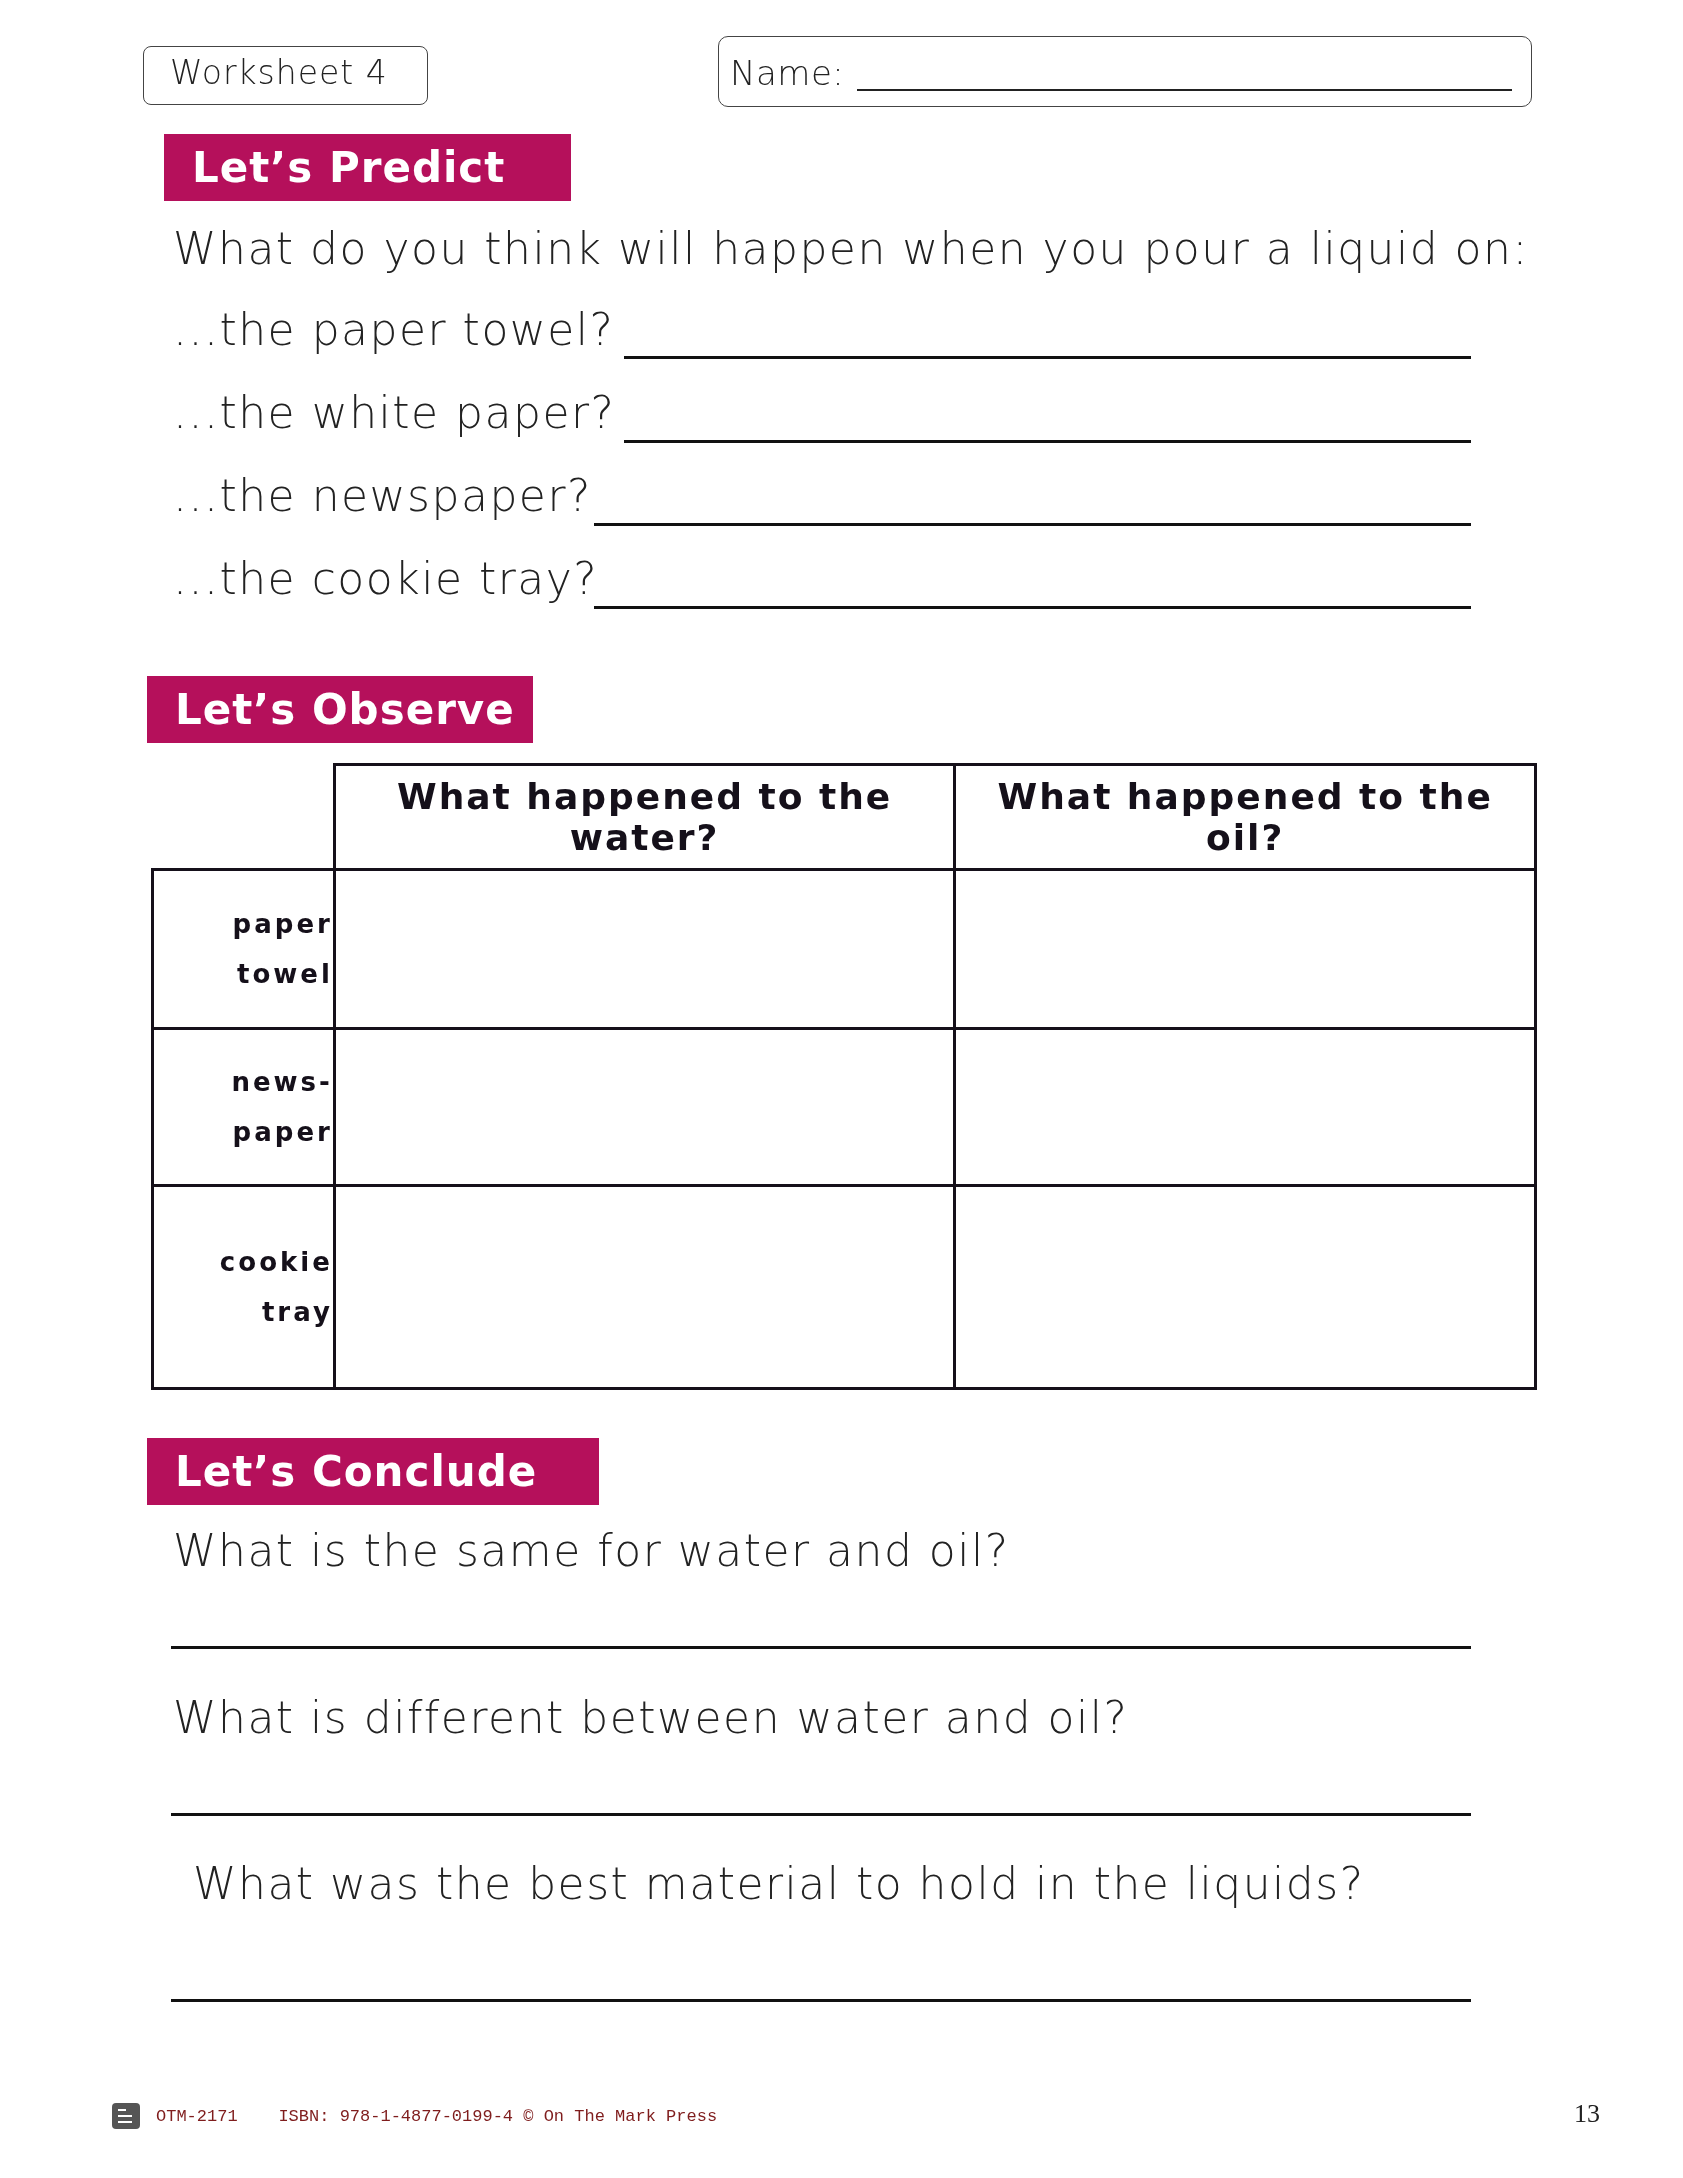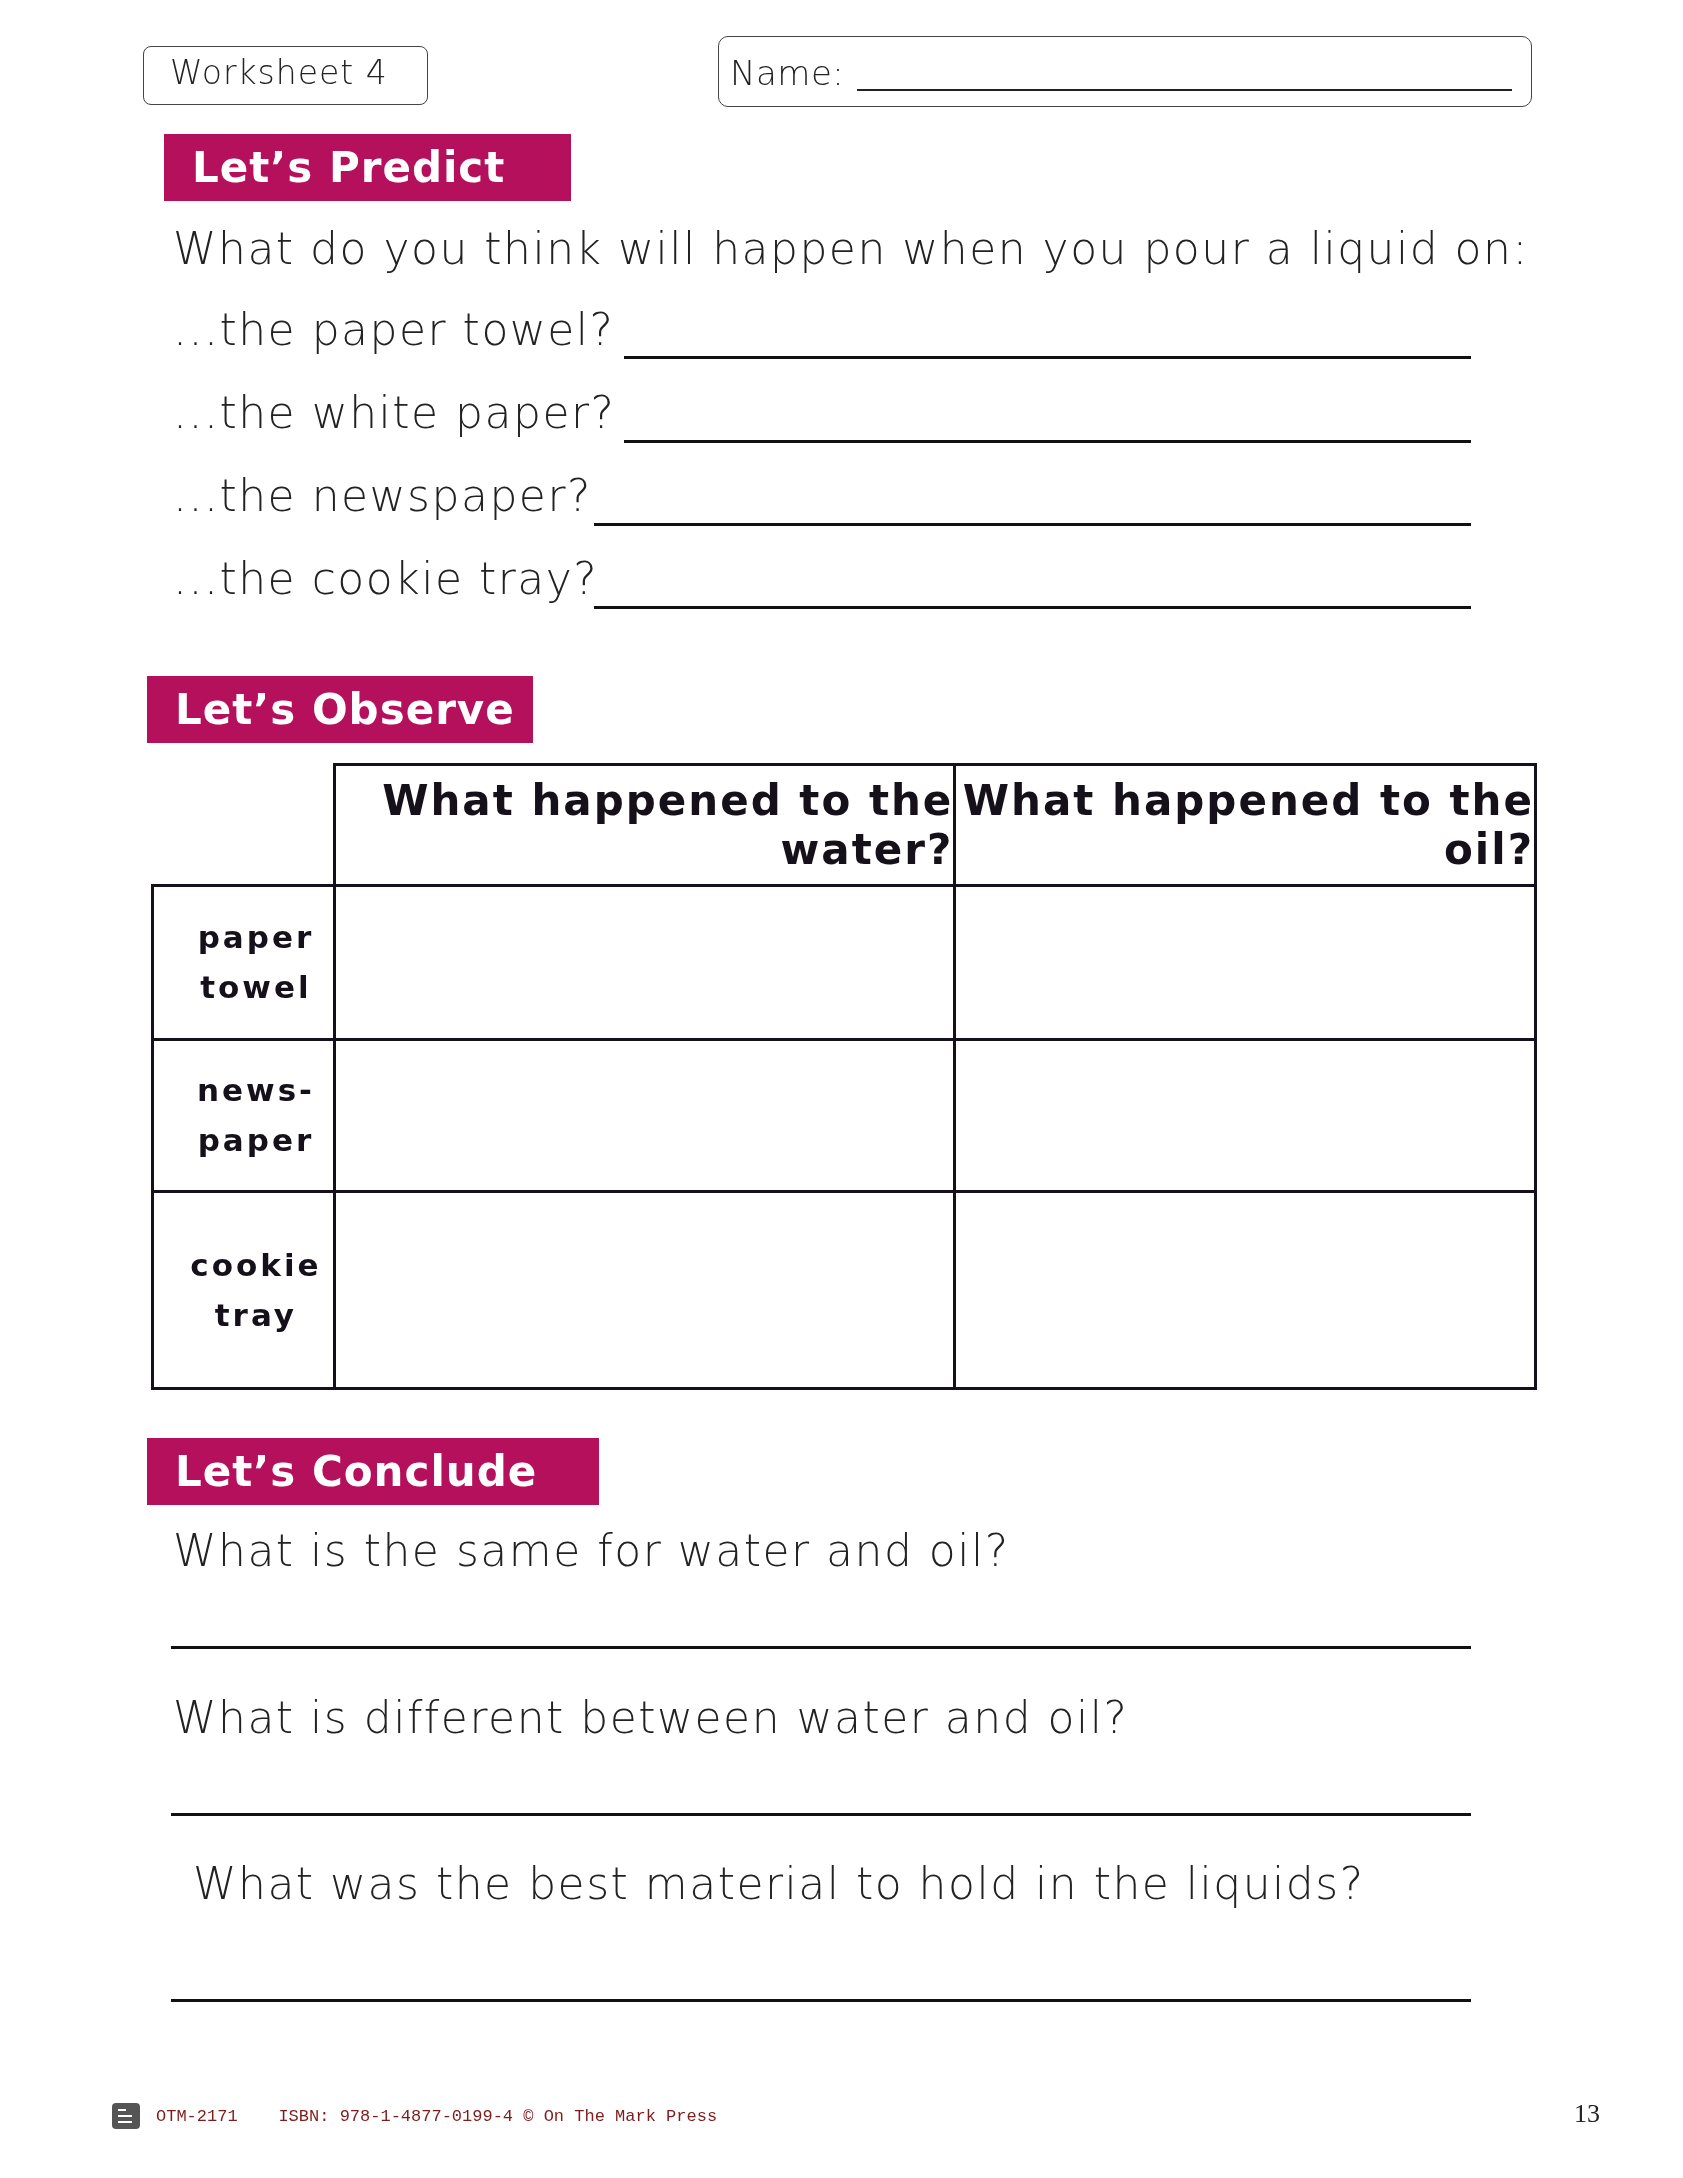--- a/index.html
+++ b/index.html
@@ -28,7 +28,7 @@
   .obs-table { left:151px; top:763px; width:1386px; height:627px; border-collapse:collapse; }
   .obs-table td, .obs-table th { border:3px solid #15101a; padding:0; }
   .obs-table .corner { border-top:none; border-left:none; }
-  .th-text { font-size:42px; font-weight:bold; letter-spacing:2px; color:#15101a; text-align:right; }
+  .th-text { font-size:36px; font-weight:bold; letter-spacing:2px; color:#15101a; text-align:center; }
   .row-label { font-size:31px; font-weight:bold; letter-spacing:3px; color:#15101a; text-align:center; padding-left:25px !important; line-height:50px; vertical-align:middle; }
   .cell { }
 

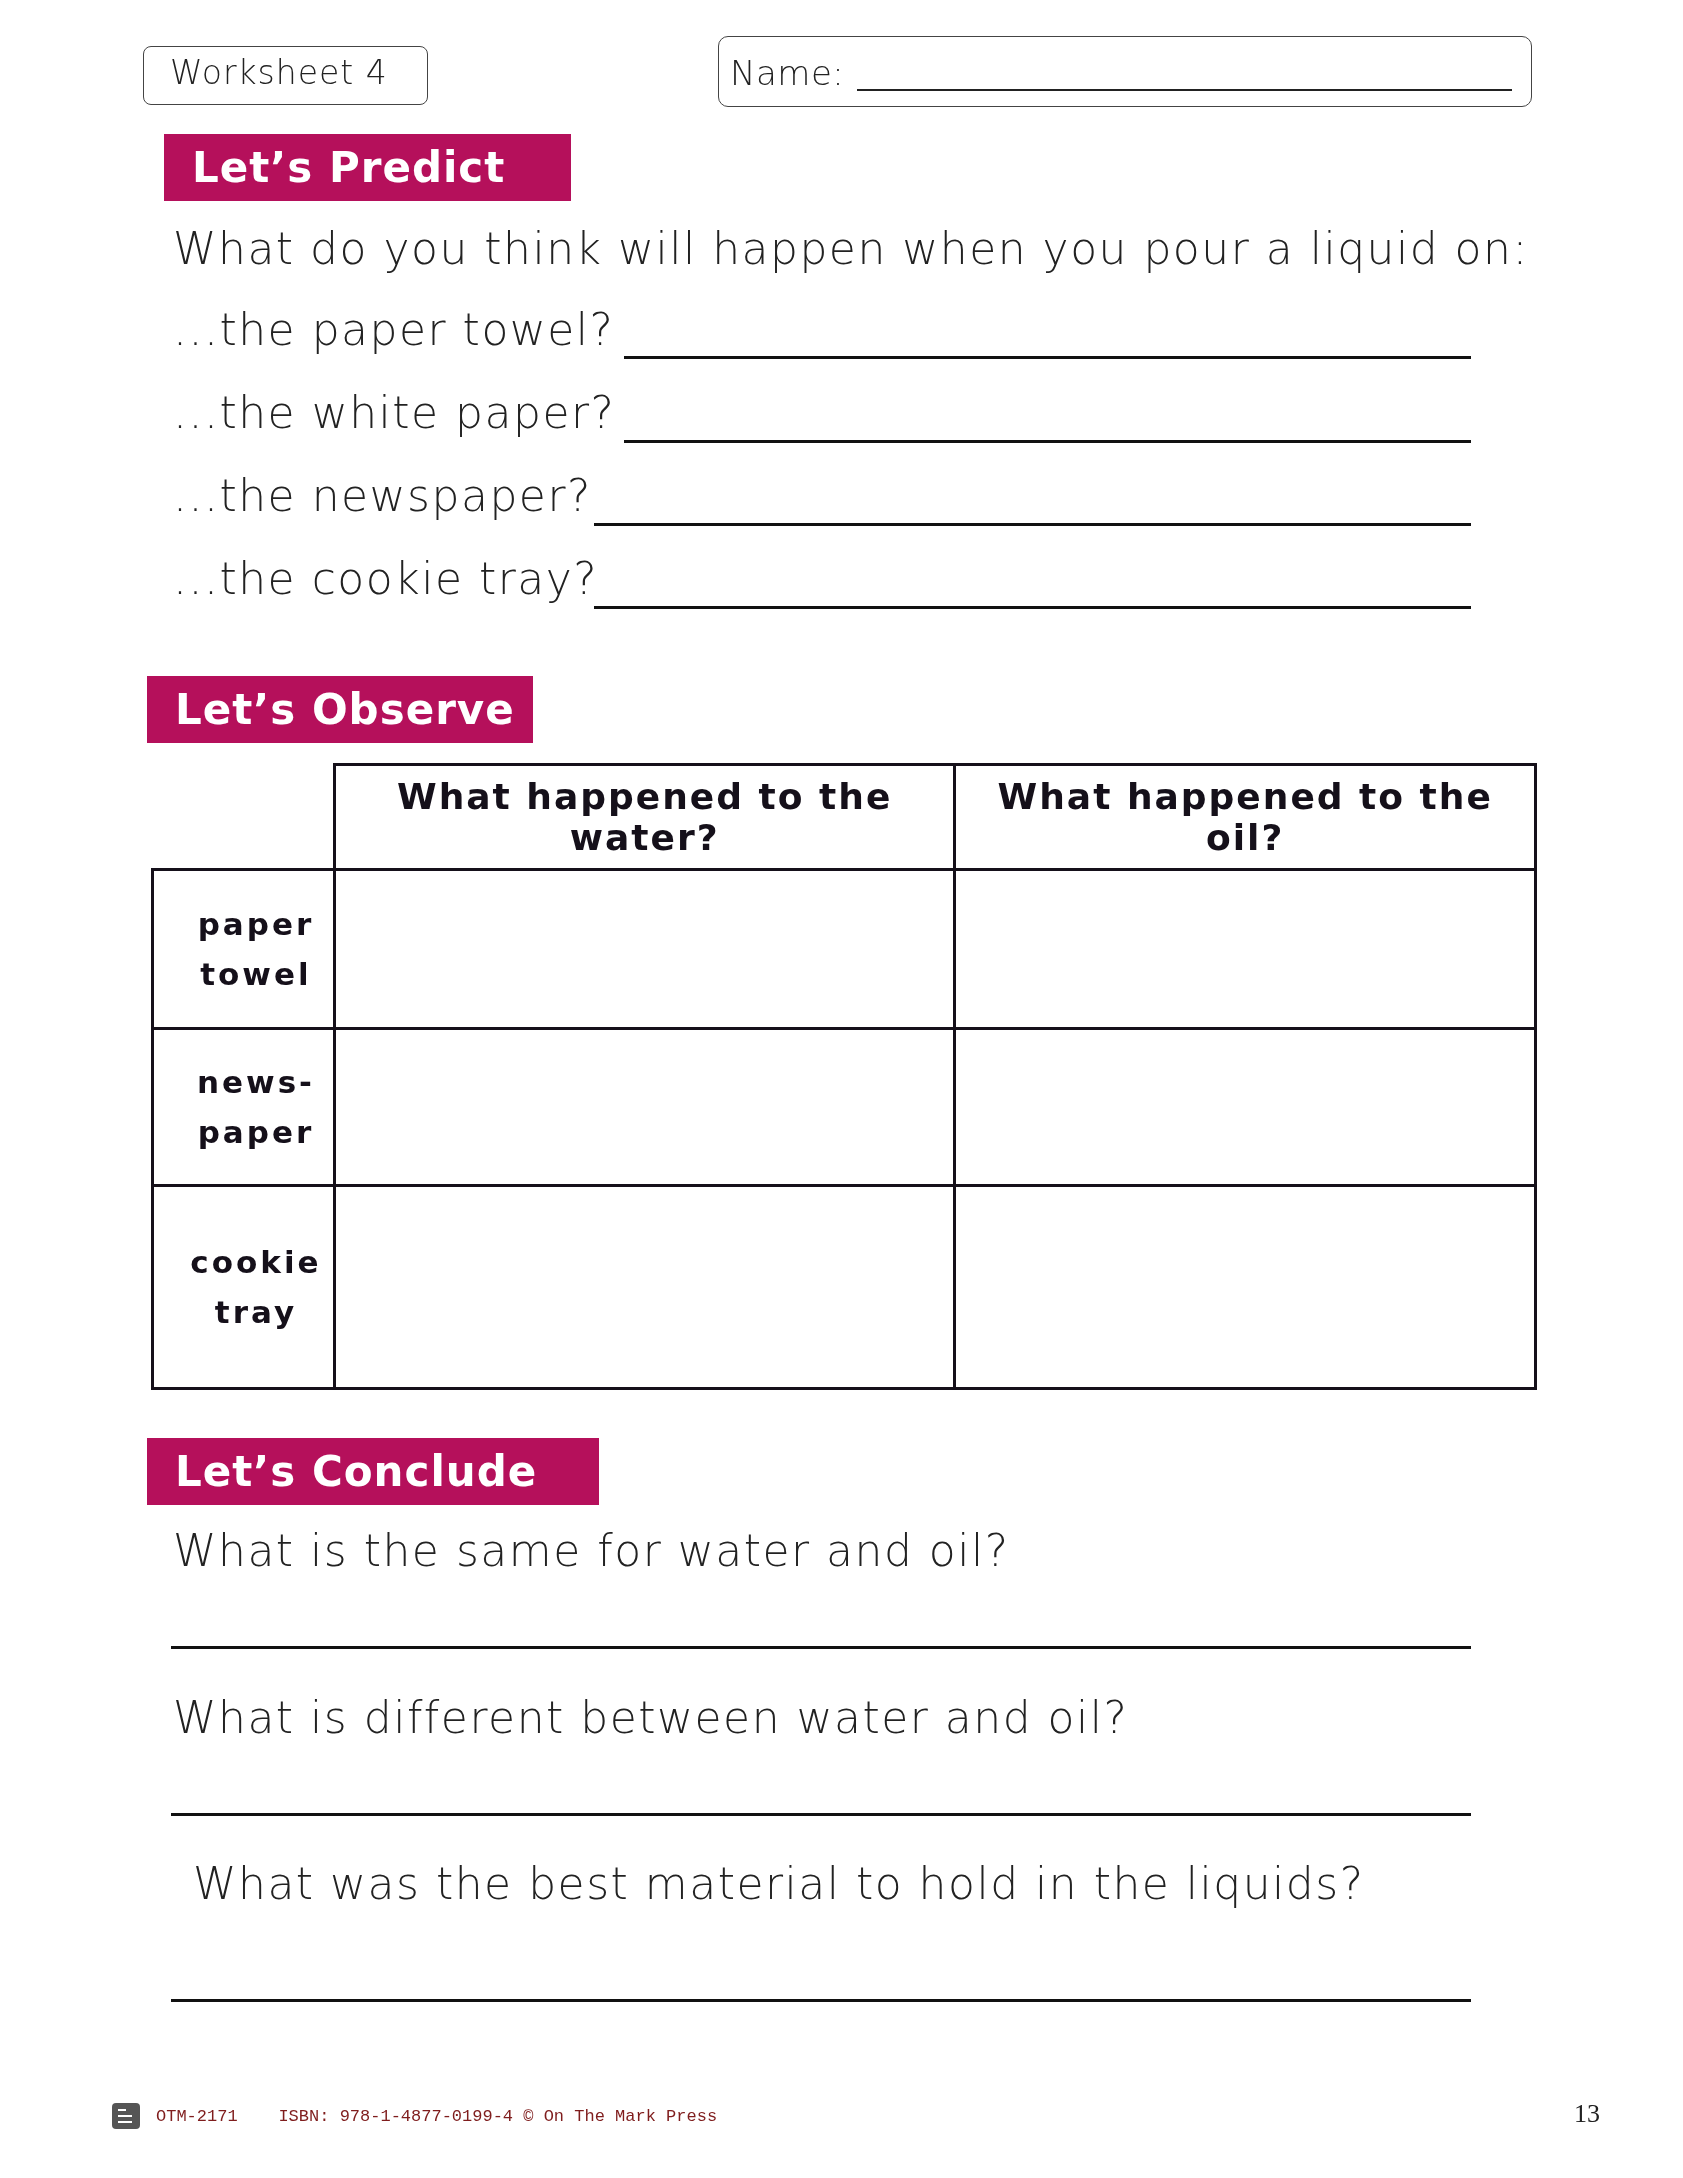--- a/index.html
+++ b/index.html
@@ -29,7 +29,7 @@
   .obs-table td, .obs-table th { border:3px solid #15101a; padding:0; }
   .obs-table .corner { border-top:none; border-left:none; }
   .th-text { font-size:36px; font-weight:bold; letter-spacing:2px; color:#15101a; text-align:center; }
-  .row-label { font-size:31px; font-weight:bold; letter-spacing:3px; color:#15101a; text-align:center; padding-left:25px !important; line-height:50px; vertical-align:middle; }
+  .row-label { font-size:26px; font-weight:bold; letter-spacing:3px; color:#15101a; text-align:right; padding-left:25px !important; line-height:50px; vertical-align:middle; }
   .cell { }
 
   .c-q { left:173px; font-size:44px; font-weight:300; letter-spacing:1.5px; color:#222; white-space:nowrap;text-align:center; }

